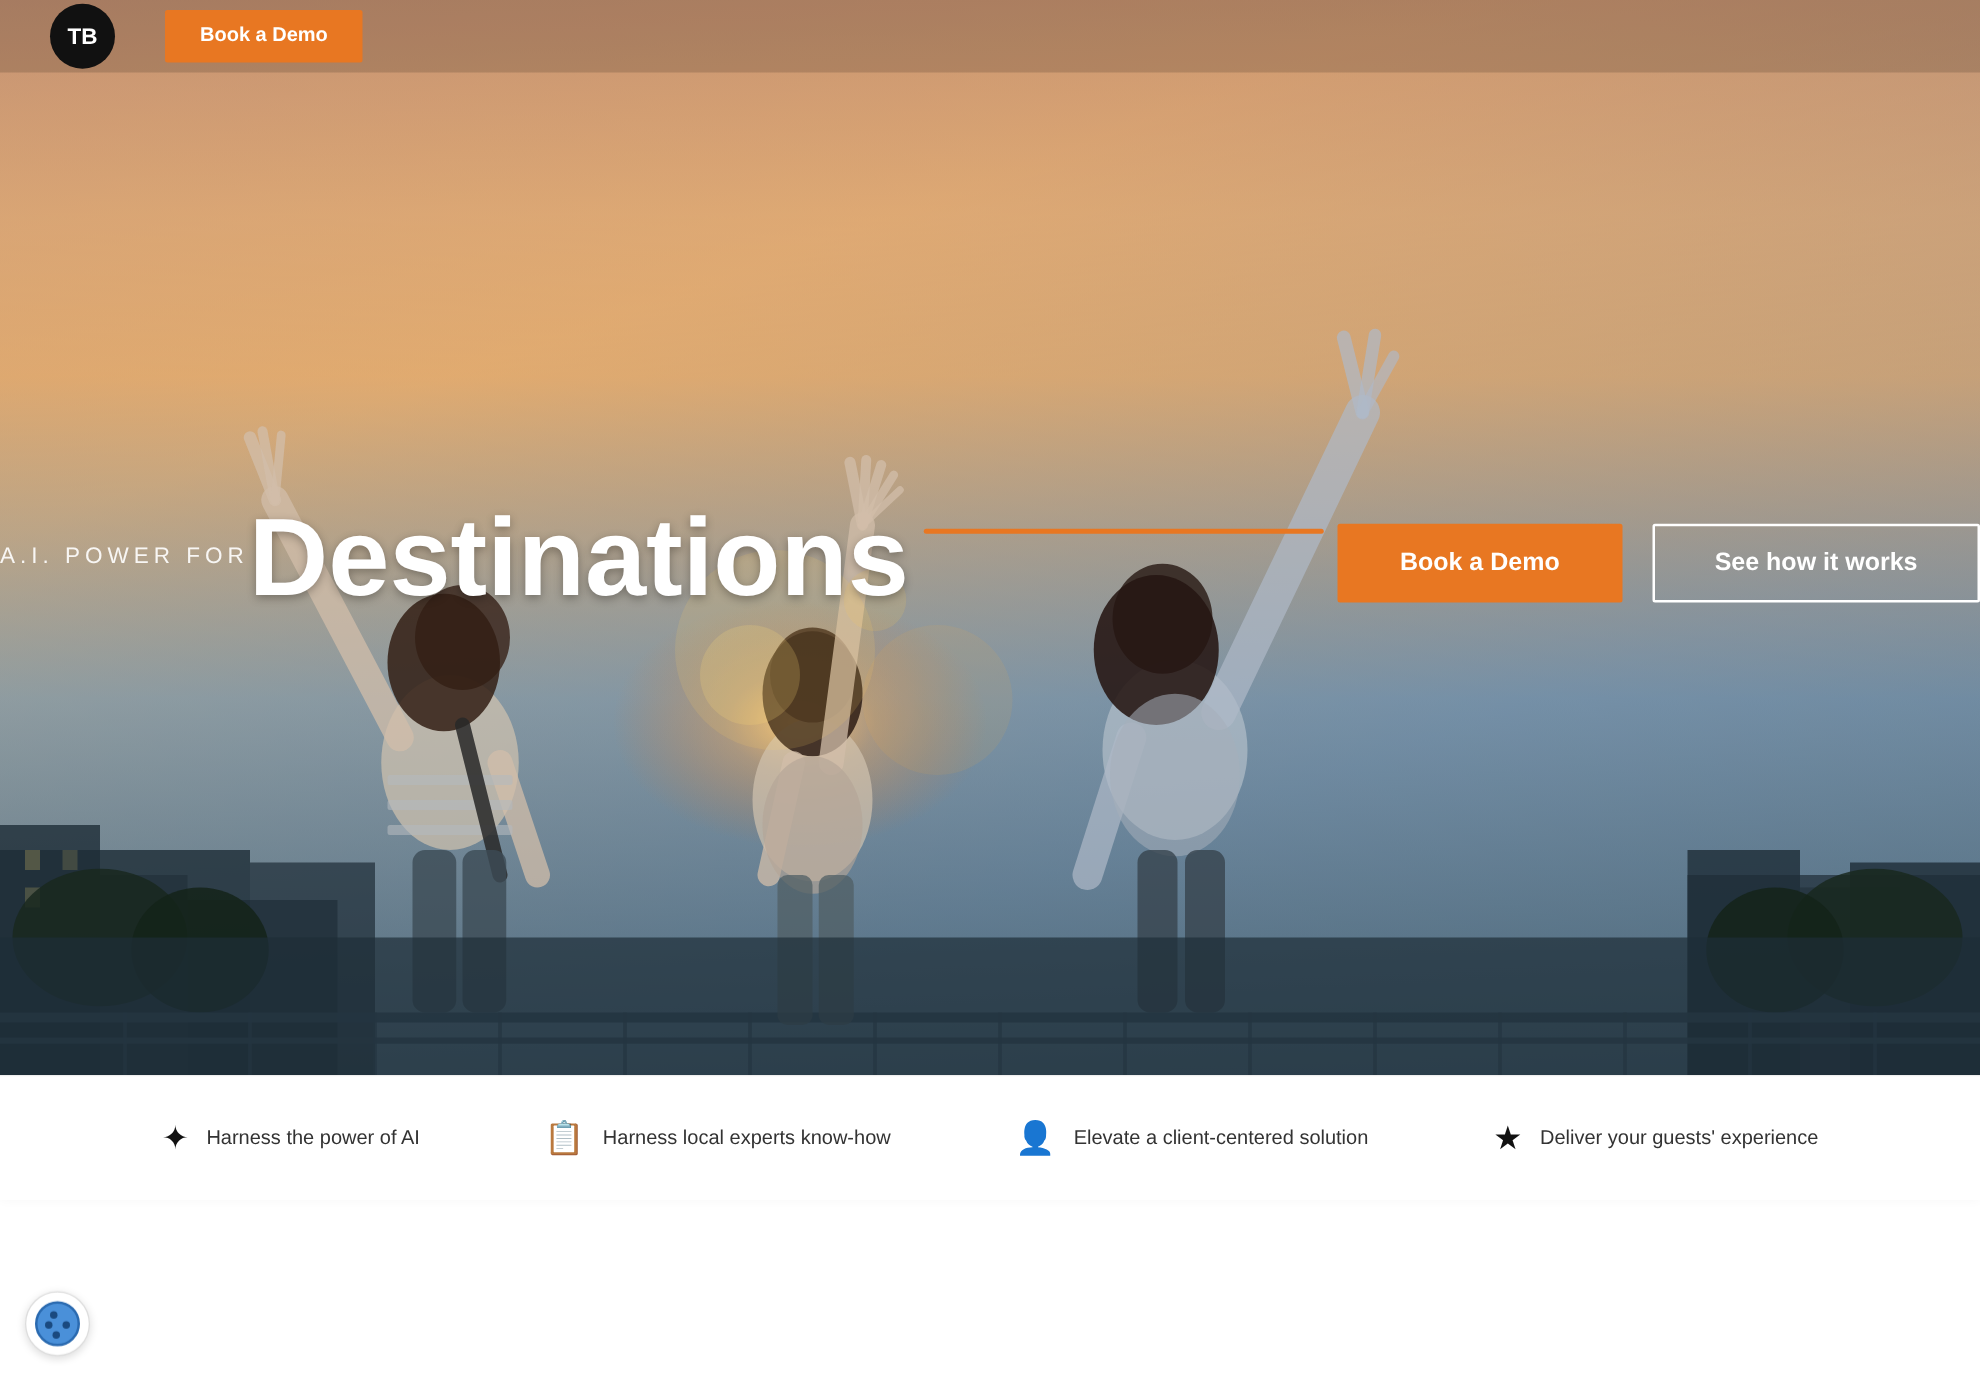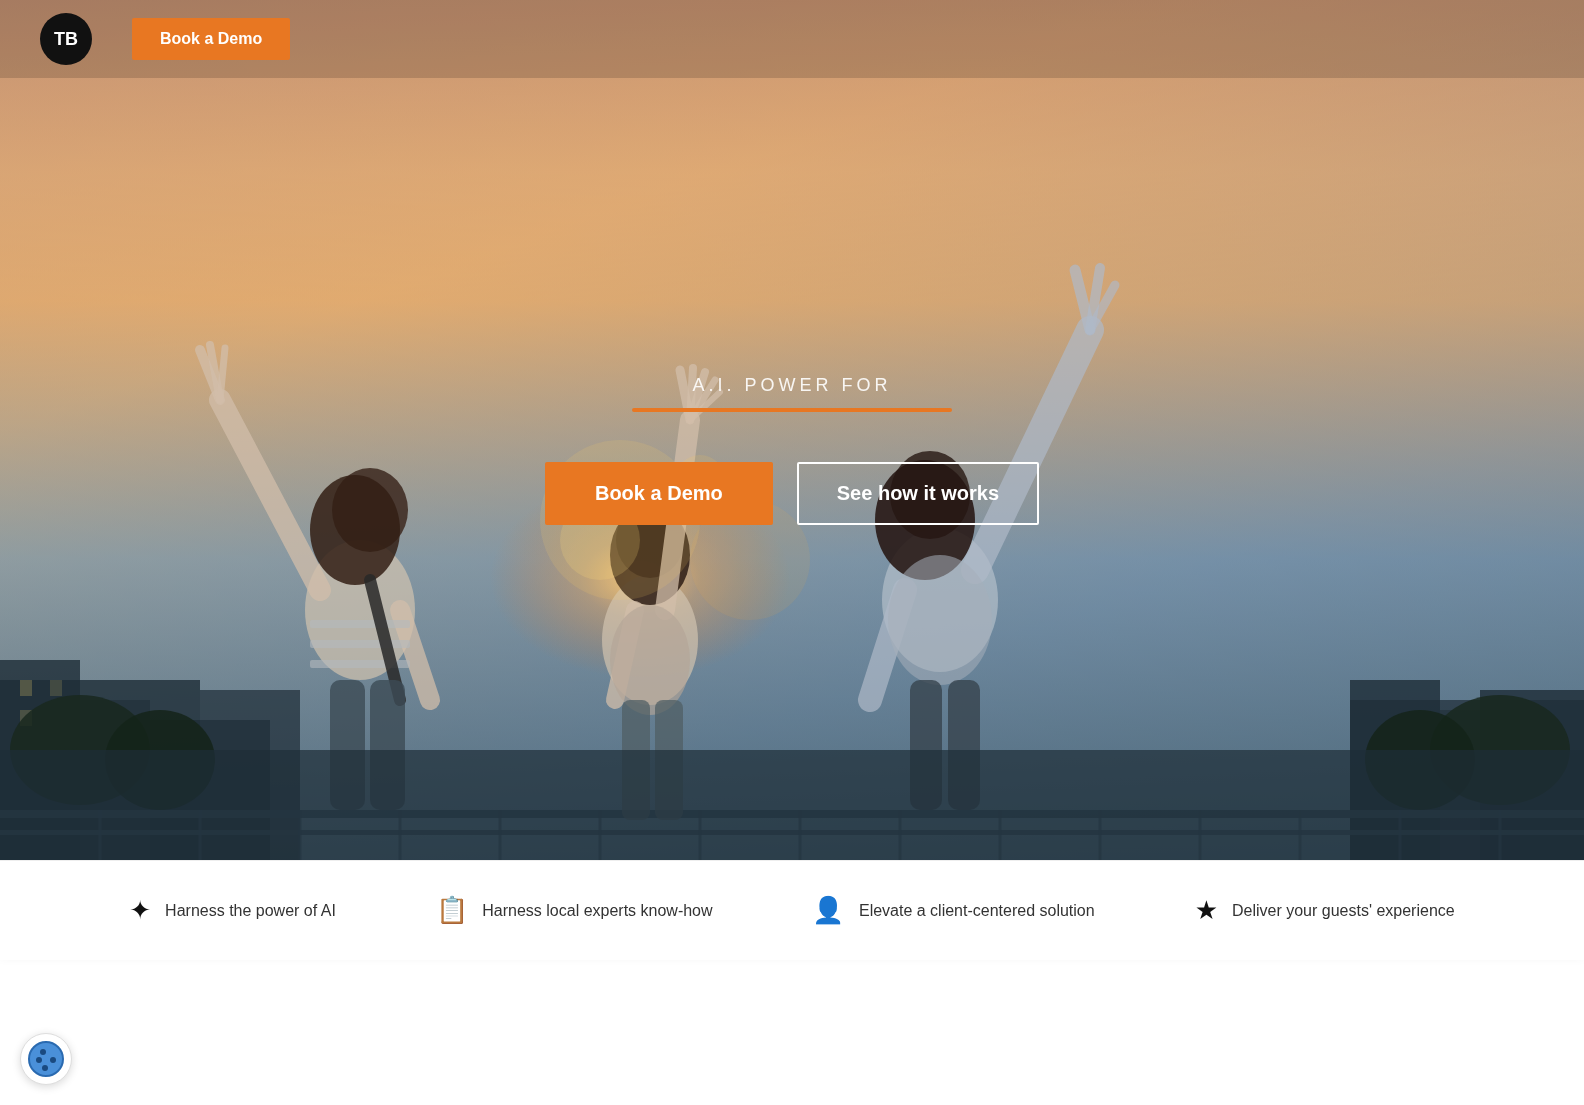--- a/index.html
+++ b/index.html
@@ -13,7 +13,7 @@
       display: flex;
       align-items: center;
       padding: 0 40px;
-      height: 78px;
+      height: 58px;
       background: rgba(0,0,0,0.15);
     }
     .logo-circle {

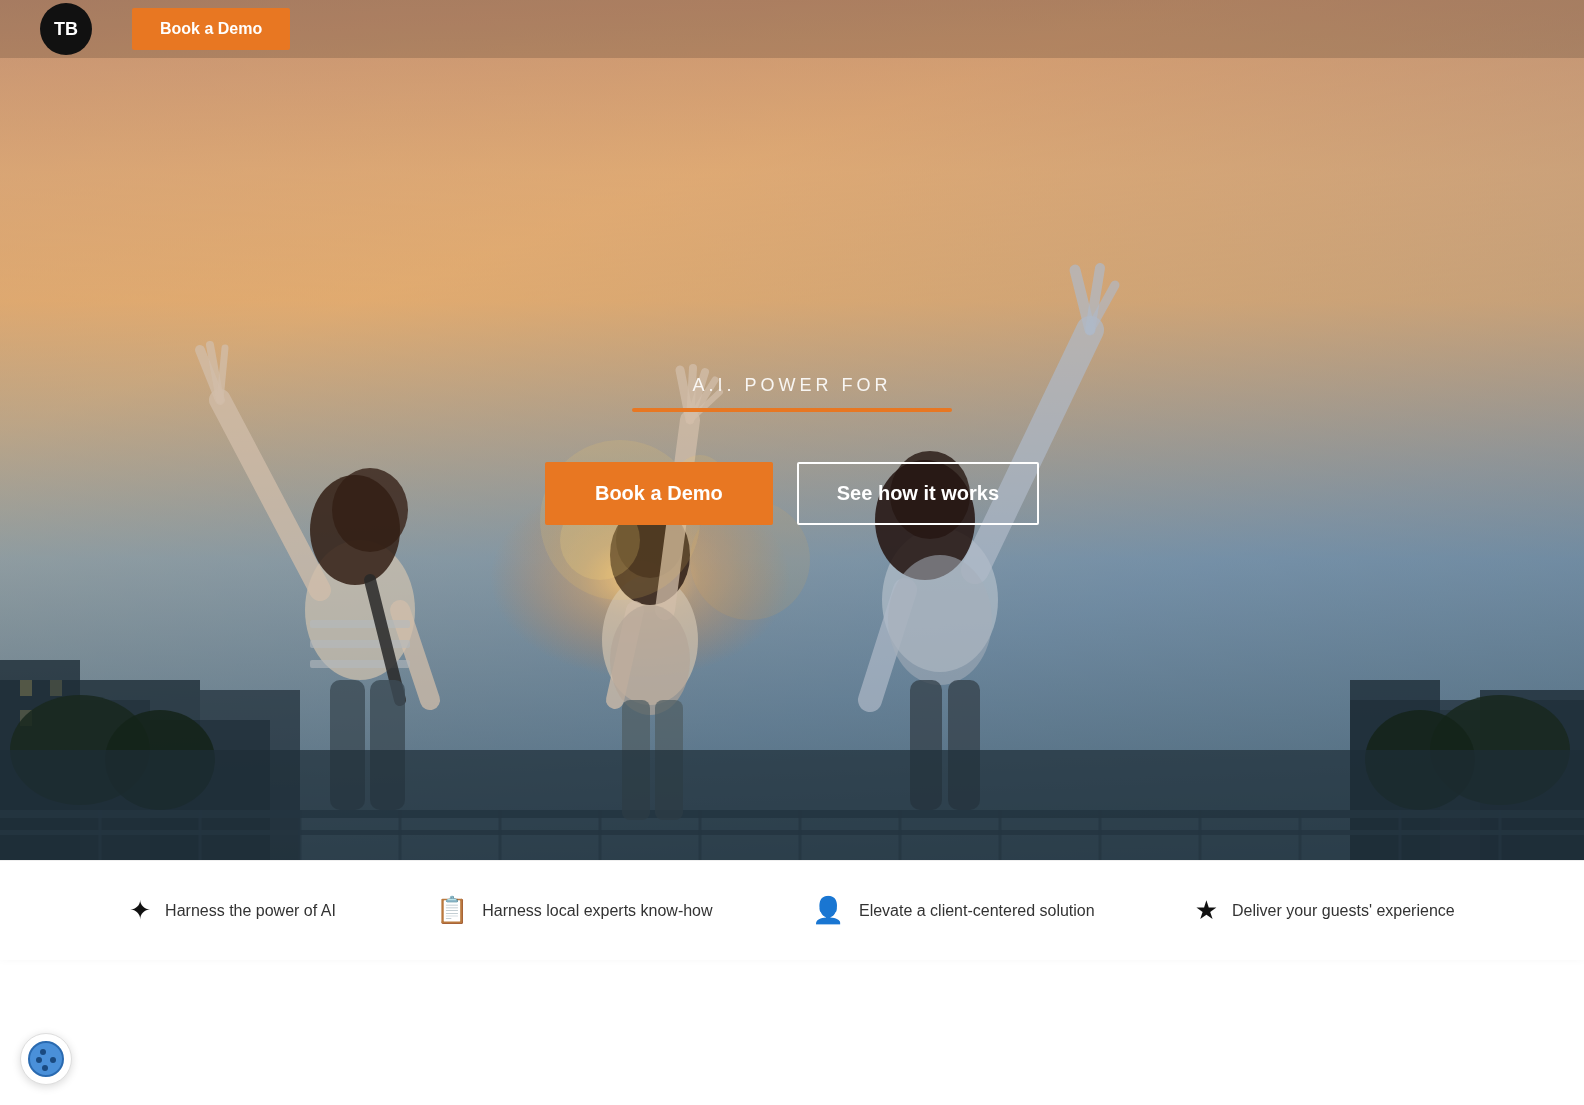--- a/index.html
+++ b/index.html
@@ -92,7 +92,7 @@
       position: relative;
       z-index: 10;
       display: flex;
-      flex-direction: column;
+      flex-direction: row;
       align-items: center;
       justify-content: center;
       height: 100%;

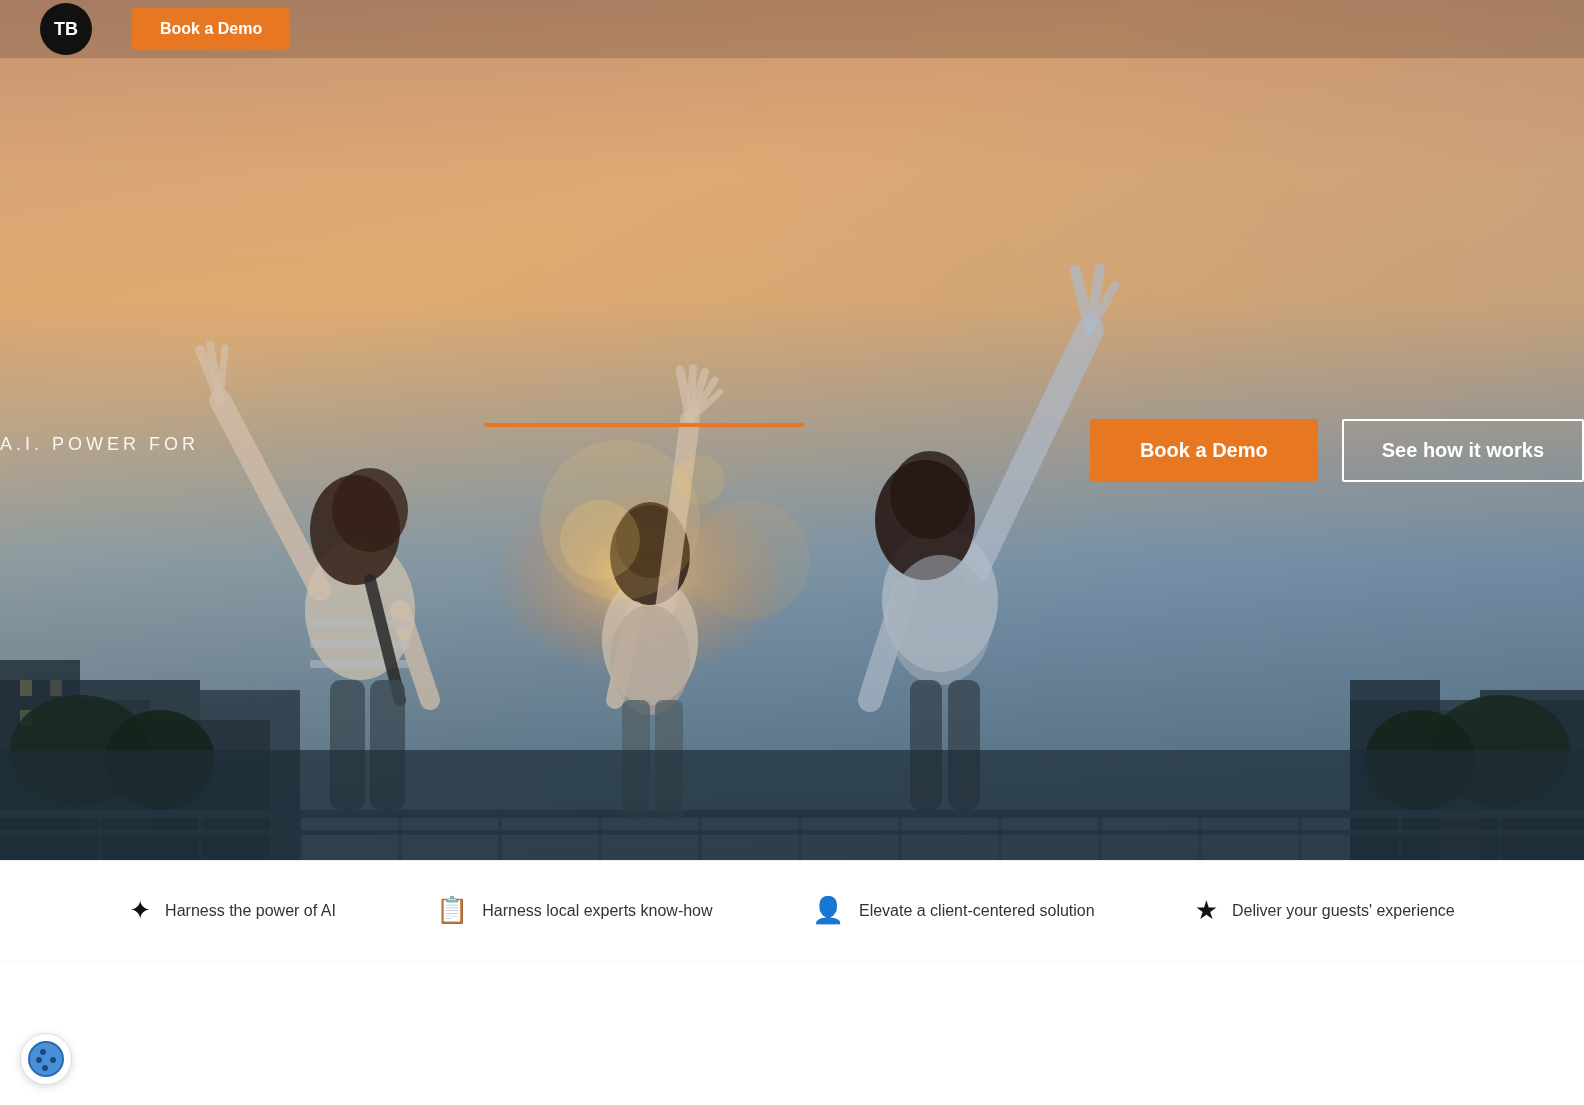--- a/index.html
+++ b/index.html
@@ -366,6 +366,7 @@
 
   <div class="hero-content">
     <p class="hero-subtitle">A.I. POWER FOR</p>
+    <h1 class="hero-title">Destinations</h1>
     <div class="hero-underline"></div>
     <div class="hero-buttons">
       <button class="btn-primary">Book a Demo</button>

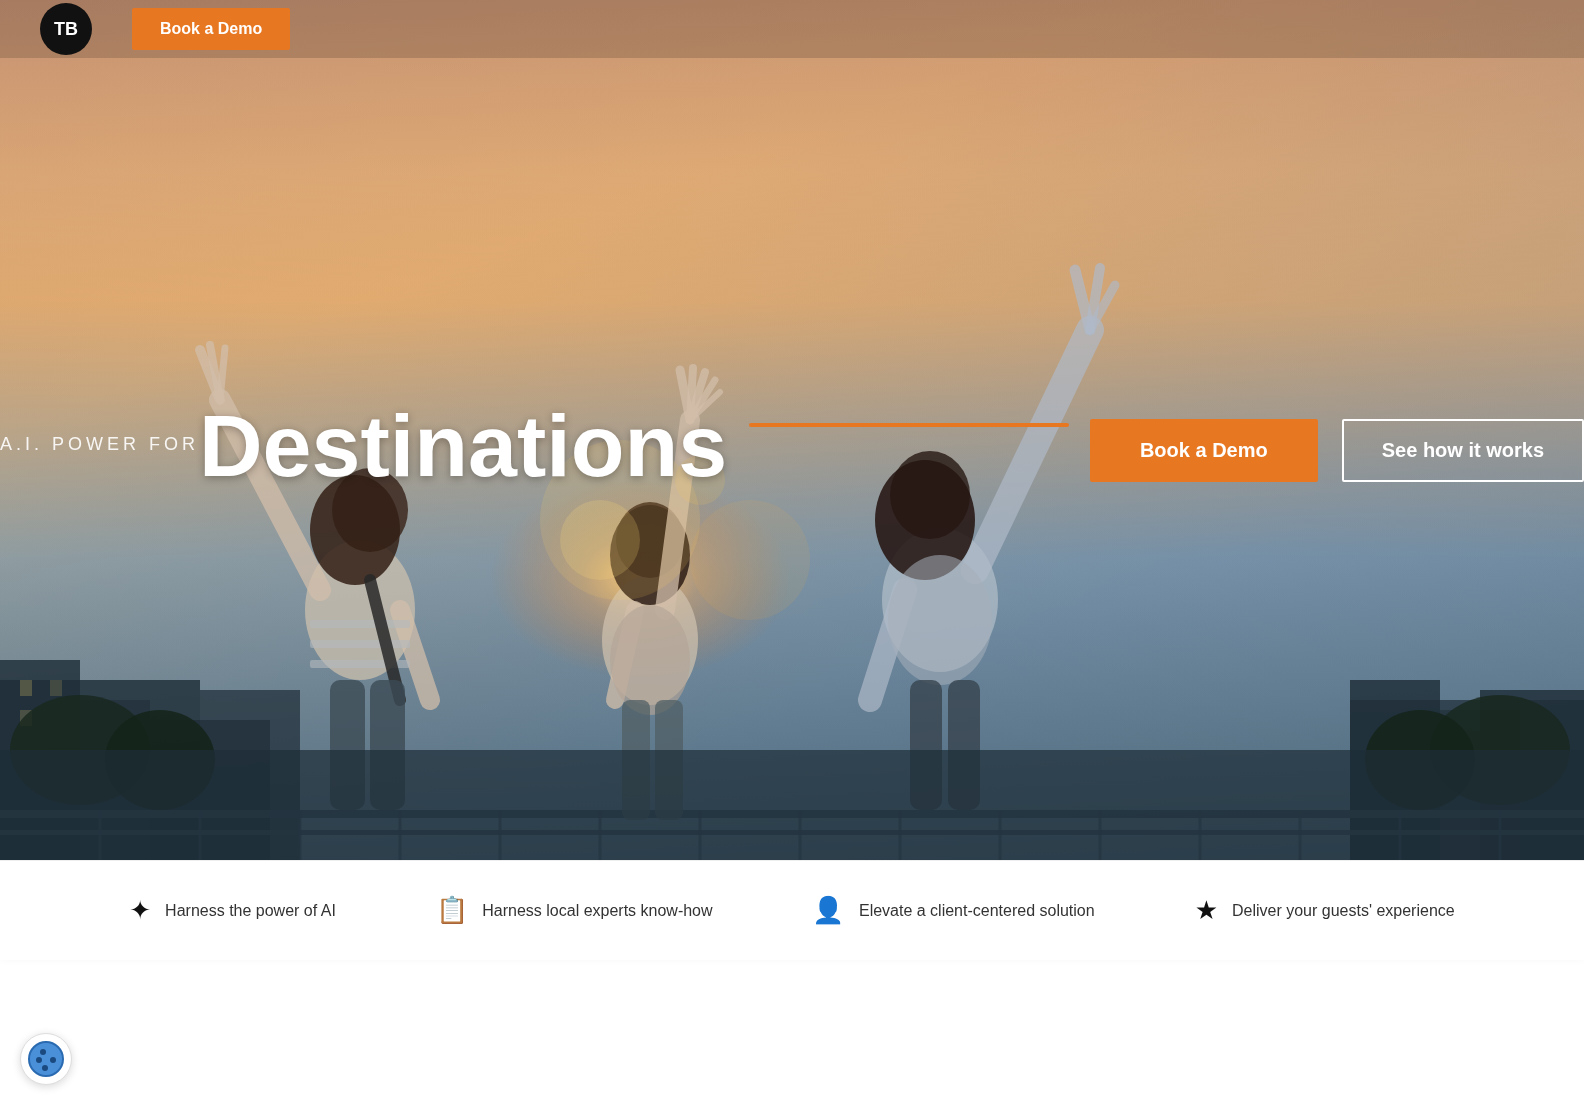--- a/index.html
+++ b/index.html
@@ -146,7 +146,7 @@
       background: transparent;
       color: white;
       border: 2px solid white;
-      padding: 18px 38px;
+      padding: 18px 48px;
       font-size: 20px;
       font-weight: bold;
       cursor: pointer;

